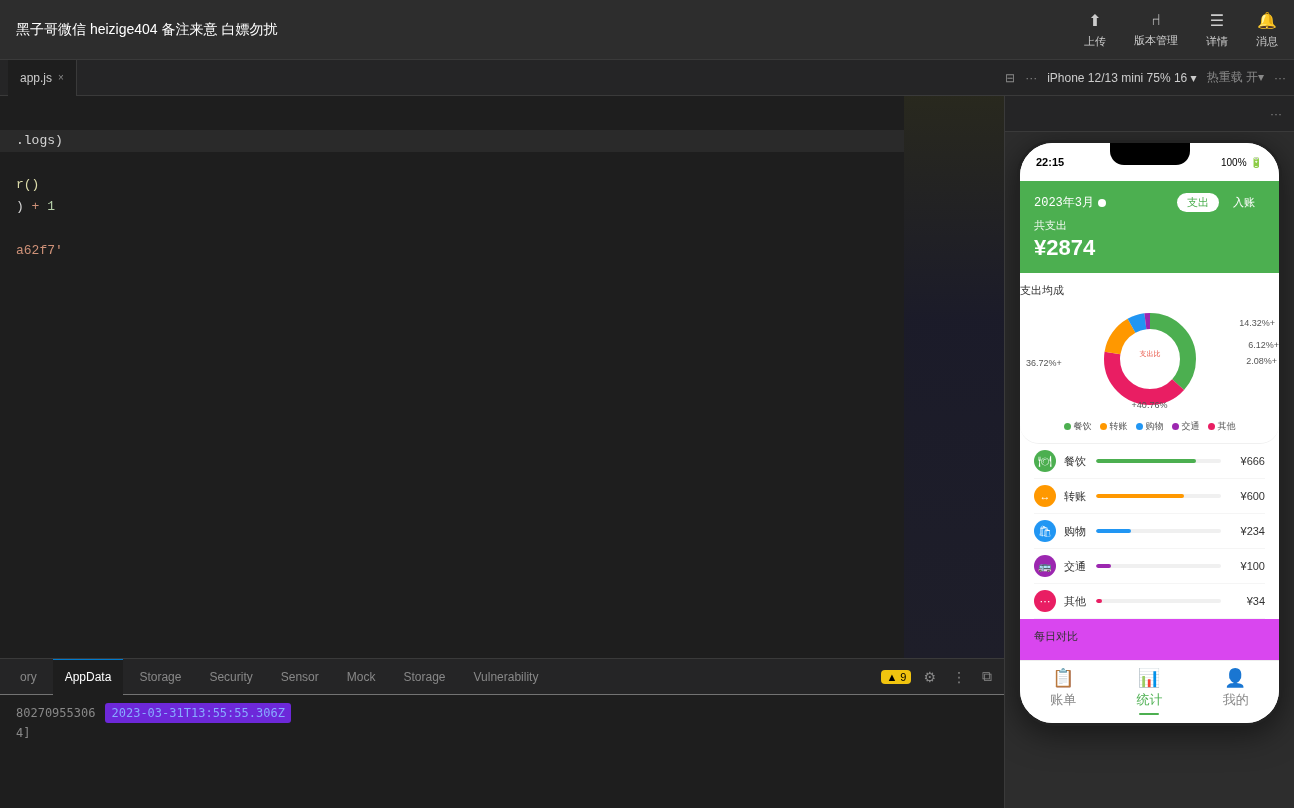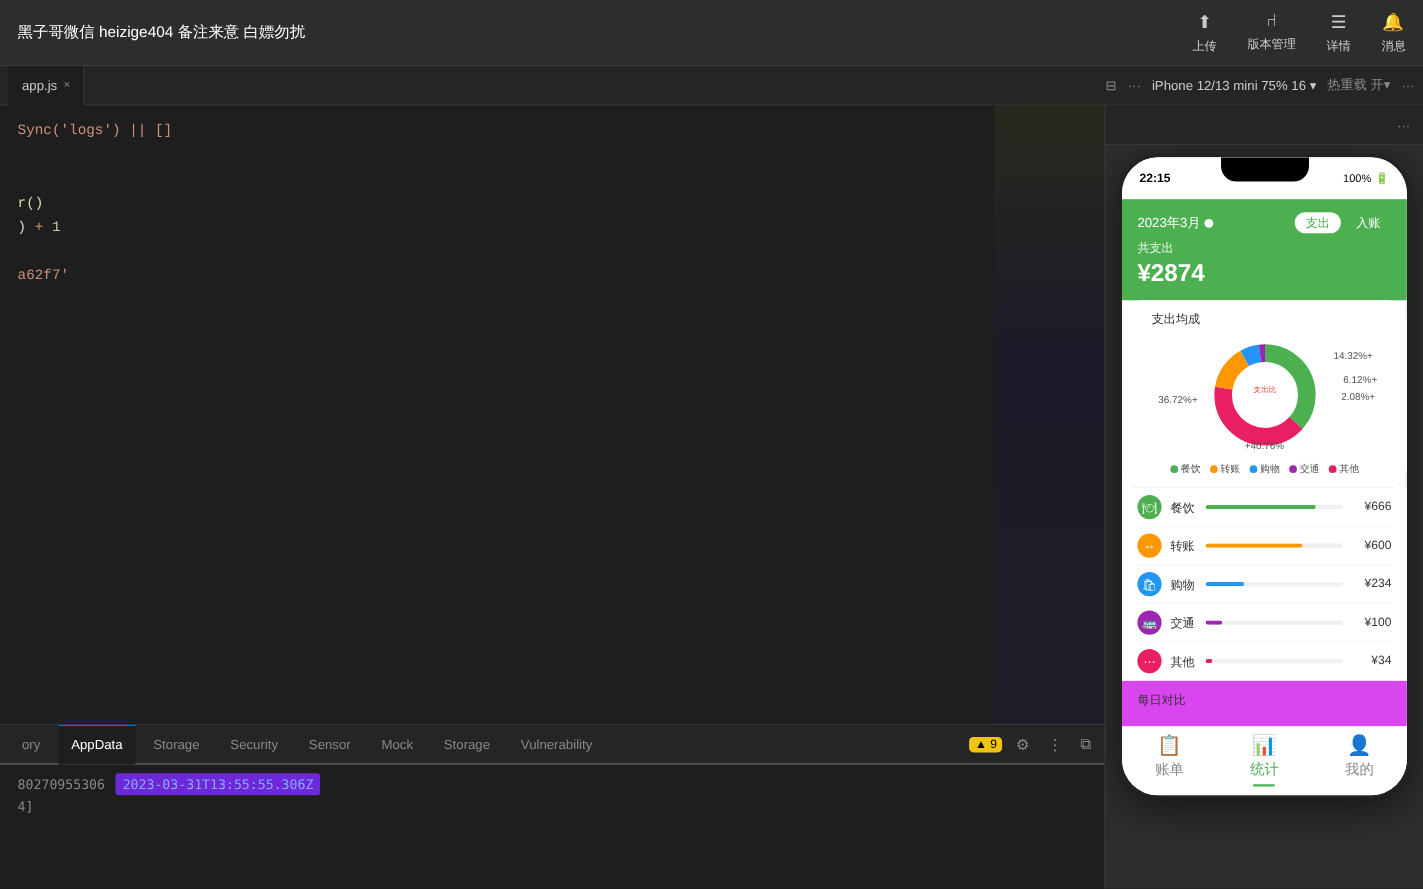--- a/index.html
+++ b/index.html
@@ -482,9 +482,6 @@
 
     <div class="editor-body">
       <div class="code-editor">
-        <div class="code-line">
-          <span class="code-content kw-orange">Sync(<span class="kw-string">'logs'</span>) || []</span>
-        </div>
         <div class="code-line" style="height:22px;"></div>
         <div class="code-line" style="height:22px;"></div>
         <div class="code-line">

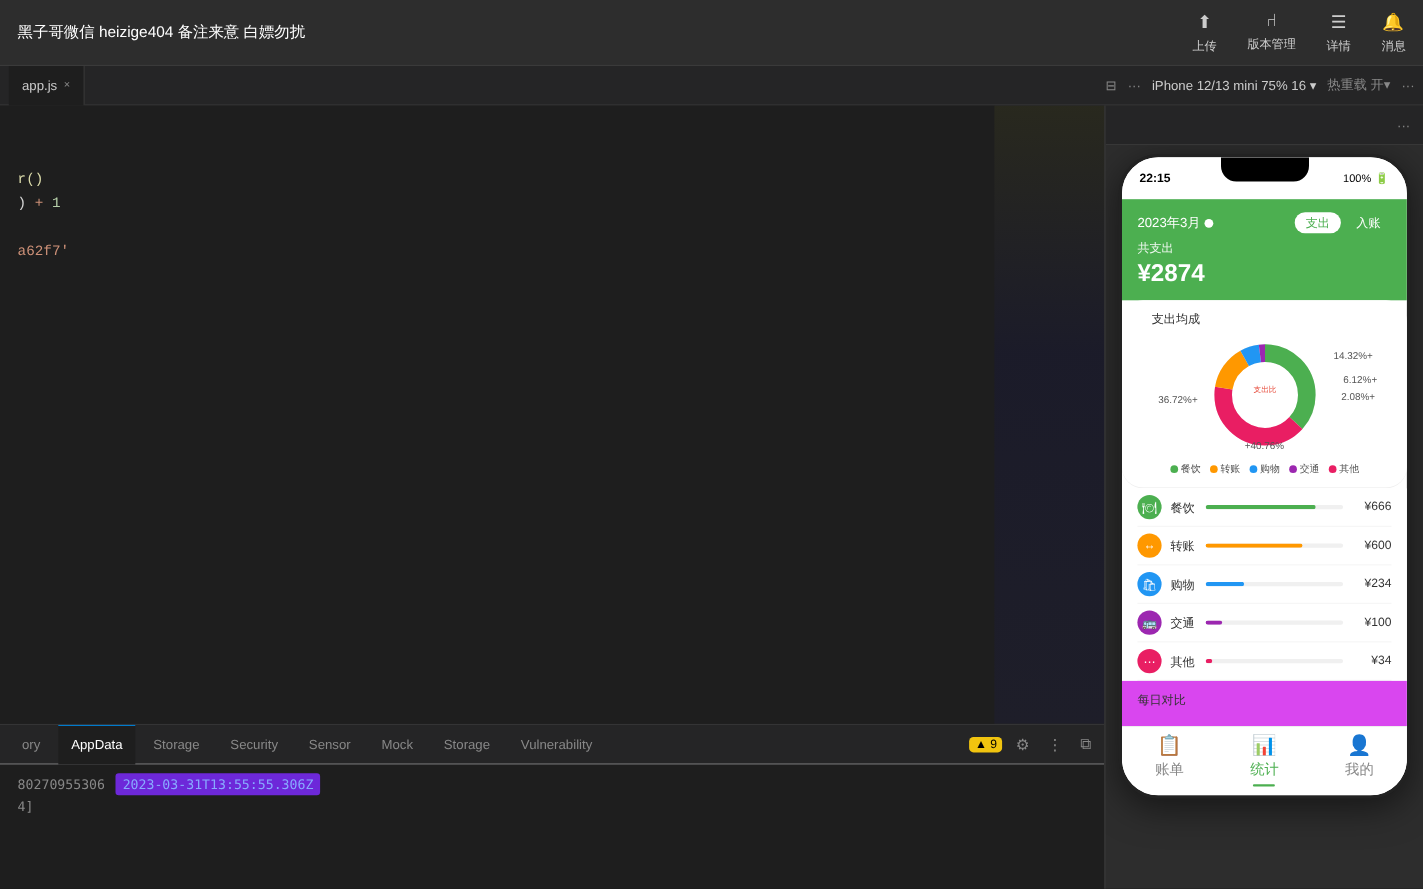--- a/index.html
+++ b/index.html
@@ -483,6 +483,9 @@
     <div class="editor-body">
       <div class="code-editor">
         <div class="code-line" style="height:22px;"></div>
+        <div class="code-line highlighted">
+          <span class="code-content kw-white">.logs)</span>
+        </div>
         <div class="code-line" style="height:22px;"></div>
         <div class="code-line">
           <span class="code-content kw-yellow">r()</span>

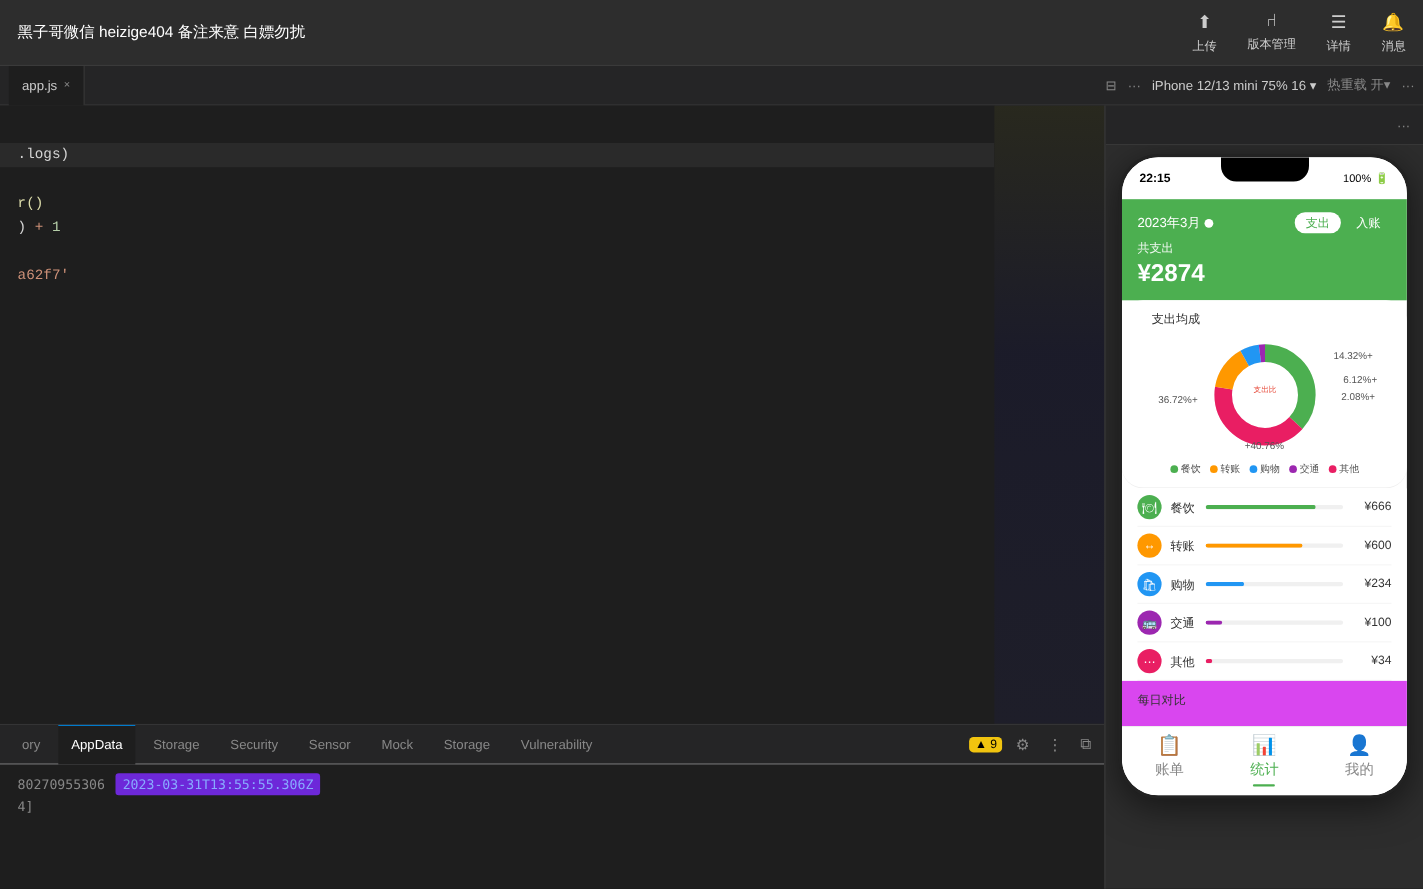--- a/index.html
+++ b/index.html
@@ -279,6 +279,7 @@
       align-items: center;
       justify-content: space-between;
       margin-bottom: 6px;
+      font-family: Liberation Mono, monospace;
     }
     .app-month {
       font-size: 12px;

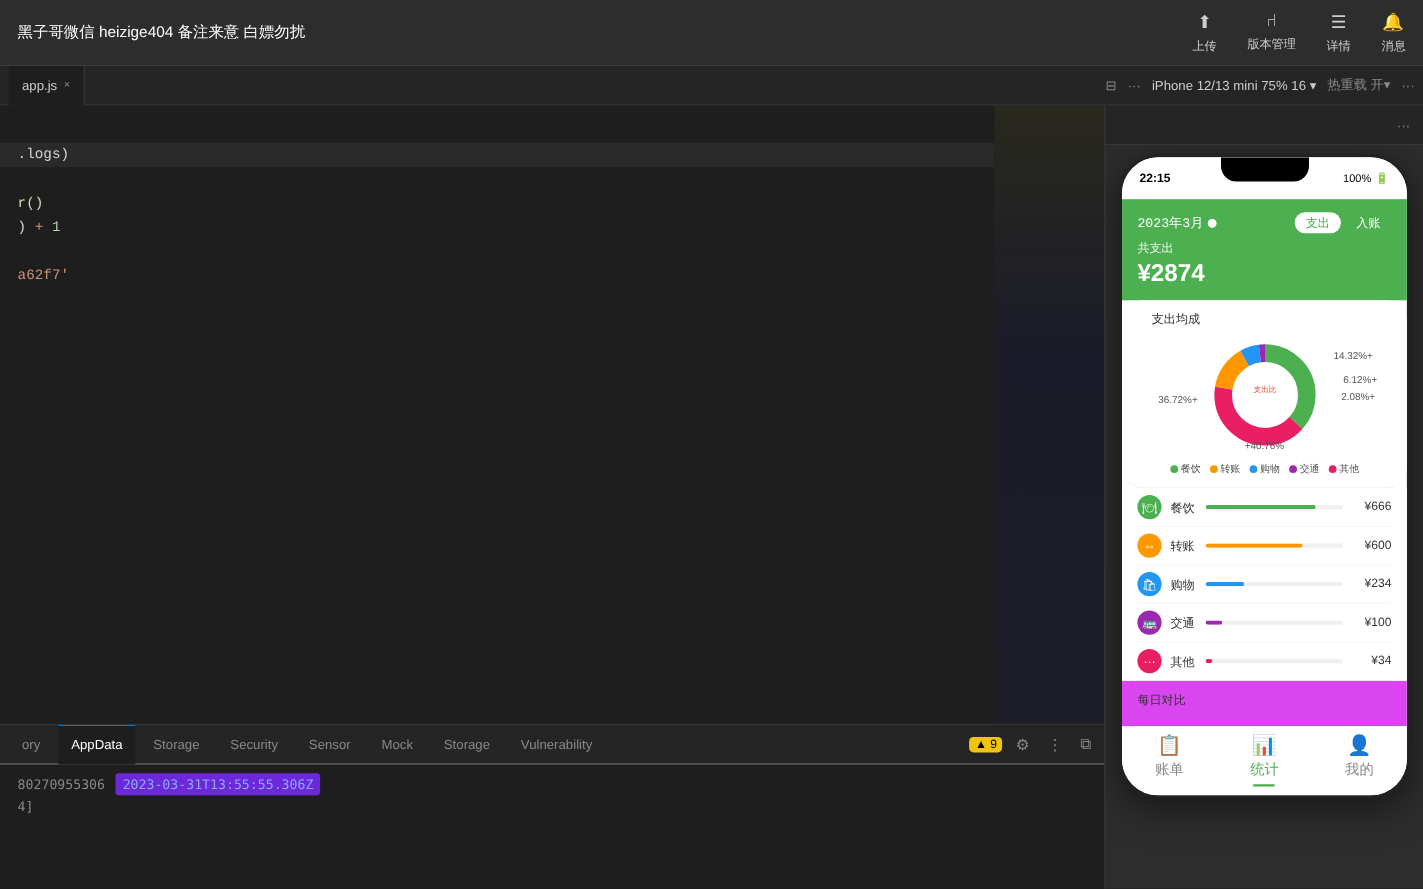--- a/index.html
+++ b/index.html
@@ -317,7 +317,7 @@
     
     .chart-section {
       background: #fff;
-      padding: 10px 27px;
+      padding: 10px 0;
       border-bottom: 1px solid #f0f0f0;
       border-radius: 19px;
     }

